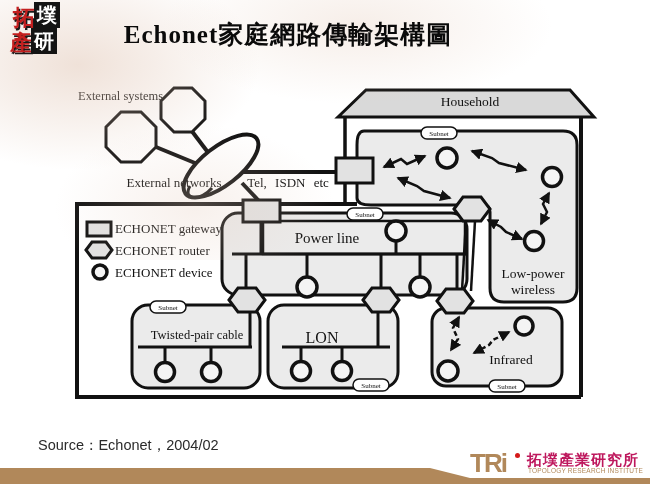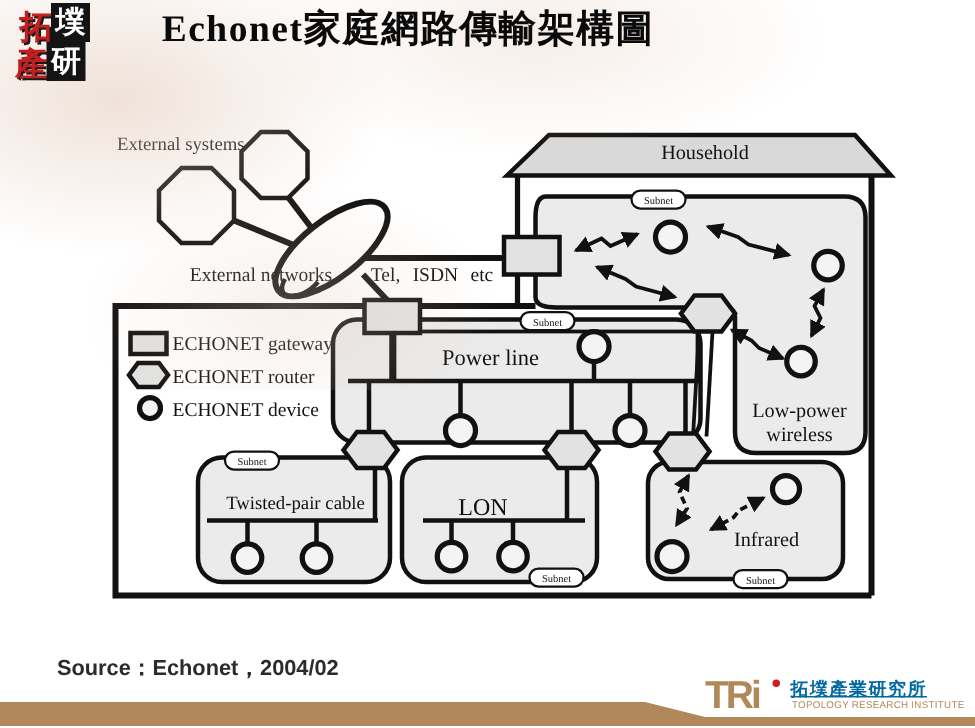--- a/index.html
+++ b/index.html
@@ -15,7 +15,7 @@
       text-align:center;font-family:"Liberation Serif","DejaVu Serif",serif;}
   .lc.red{color:#c41f1f;text-shadow:1.5px 1.5px 0 #1a1a1a;}
   .lc.tile{background:#141414;color:#fff;font-size:20px;}
-  .title{position:absolute;left:0;top:2px;width:544px;text-align:center;margin:0;
+  .title{position:absolute;left:0;top:2px;width:544px;text-align:center;margin:16px;
          font-size:25px;font-weight:bold;color:#0a0a0a;letter-spacing:1px;}
   .source{position:absolute;left:38px;top:436px;font-size:14.5px;color:#2b2b2b;
           font-family:"Liberation Sans","DejaVu Sans",sans-serif;font-weight:bold;}

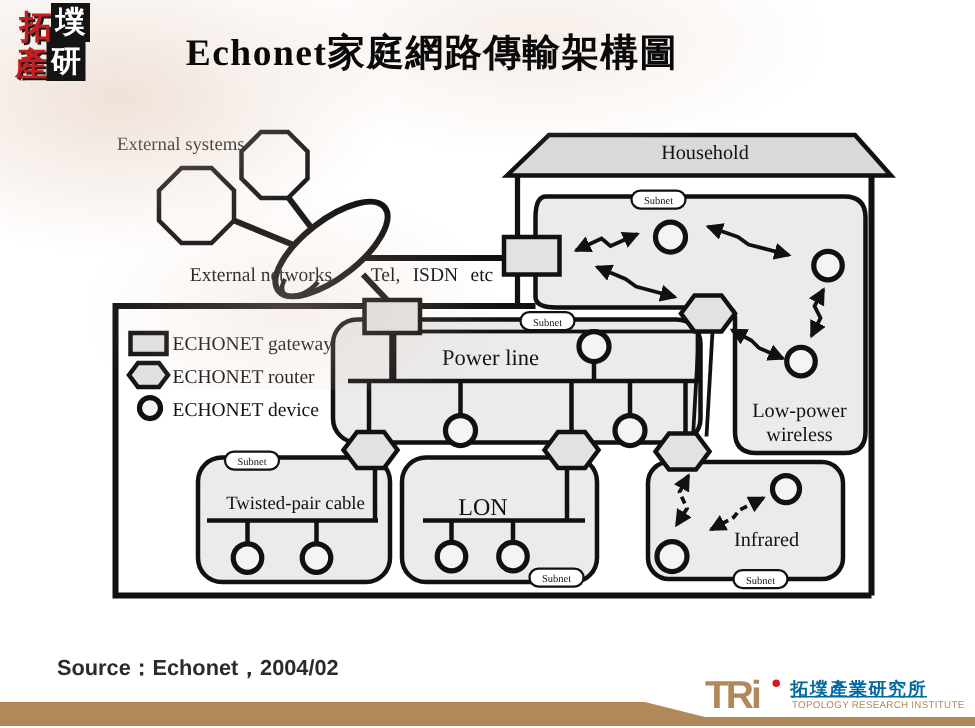--- a/index.html
+++ b/index.html
@@ -18,7 +18,7 @@
   .title{position:absolute;left:0;top:2px;width:544px;text-align:center;margin:16px;
          font-size:25px;font-weight:bold;color:#0a0a0a;letter-spacing:1px;}
   .source{position:absolute;left:38px;top:436px;font-size:14.5px;color:#2b2b2b;
-          font-family:"Liberation Sans","DejaVu Sans",sans-serif;font-weight:bold;}
+          font-family:"Liberation Sans","DejaVu Sans",sans-serif;}
   .tri-logo{position:absolute;left:468px;top:450px;width:180px;height:30px;text-align:right;}
   .tri-acronym{position:absolute;left:2px;top:0px;font-size:26px;line-height:26px;font-weight:bold;
       color:#b1885a;letter-spacing:-2px;font-family:"Liberation Sans","DejaVu Sans",sans-serif;}

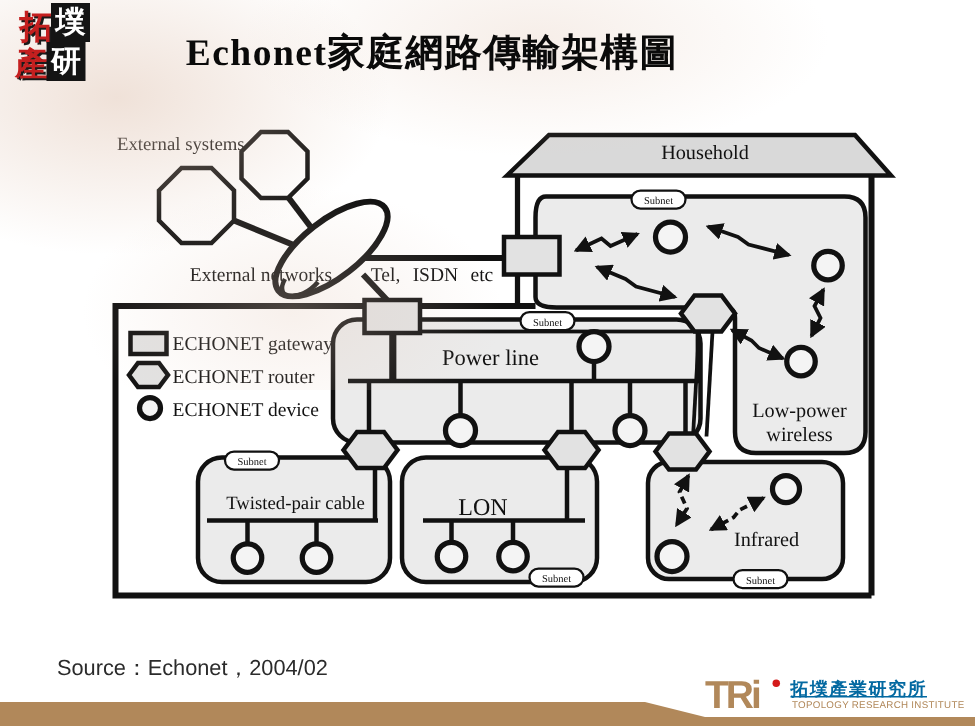--- a/index.html
+++ b/index.html
@@ -23,8 +23,8 @@
   .tri-acronym{position:absolute;left:2px;top:0px;font-size:26px;line-height:26px;font-weight:bold;
       color:#b1885a;letter-spacing:-2px;font-family:"Liberation Sans","DejaVu Sans",sans-serif;}
   .tri-dot{position:absolute;left:47px;top:3px;width:5px;height:5px;background:#d41a1a;border-radius:50%;}
-  .tri-name{position:absolute;left:59px;top:1px;font-size:12px;font-weight:bold;color:#0369a1;
-      letter-spacing:1px;white-space:nowrap;text-decoration:underline;}
+  .tri-name{position:absolute;left:59px;top:1px;font-size:15px;font-weight:bold;color:#be185d;
+      letter-spacing:1px;white-space:nowrap;}
   .tri-inst{position:absolute;left:60px;top:17px;font-size:6.5px;color:#b1885a;letter-spacing:.2px;
       font-family:"Liberation Sans","DejaVu Sans",sans-serif;white-space:nowrap;}
   svg text{font-family:"Liberation Serif","DejaVu Serif",serif;fill:#111;}

